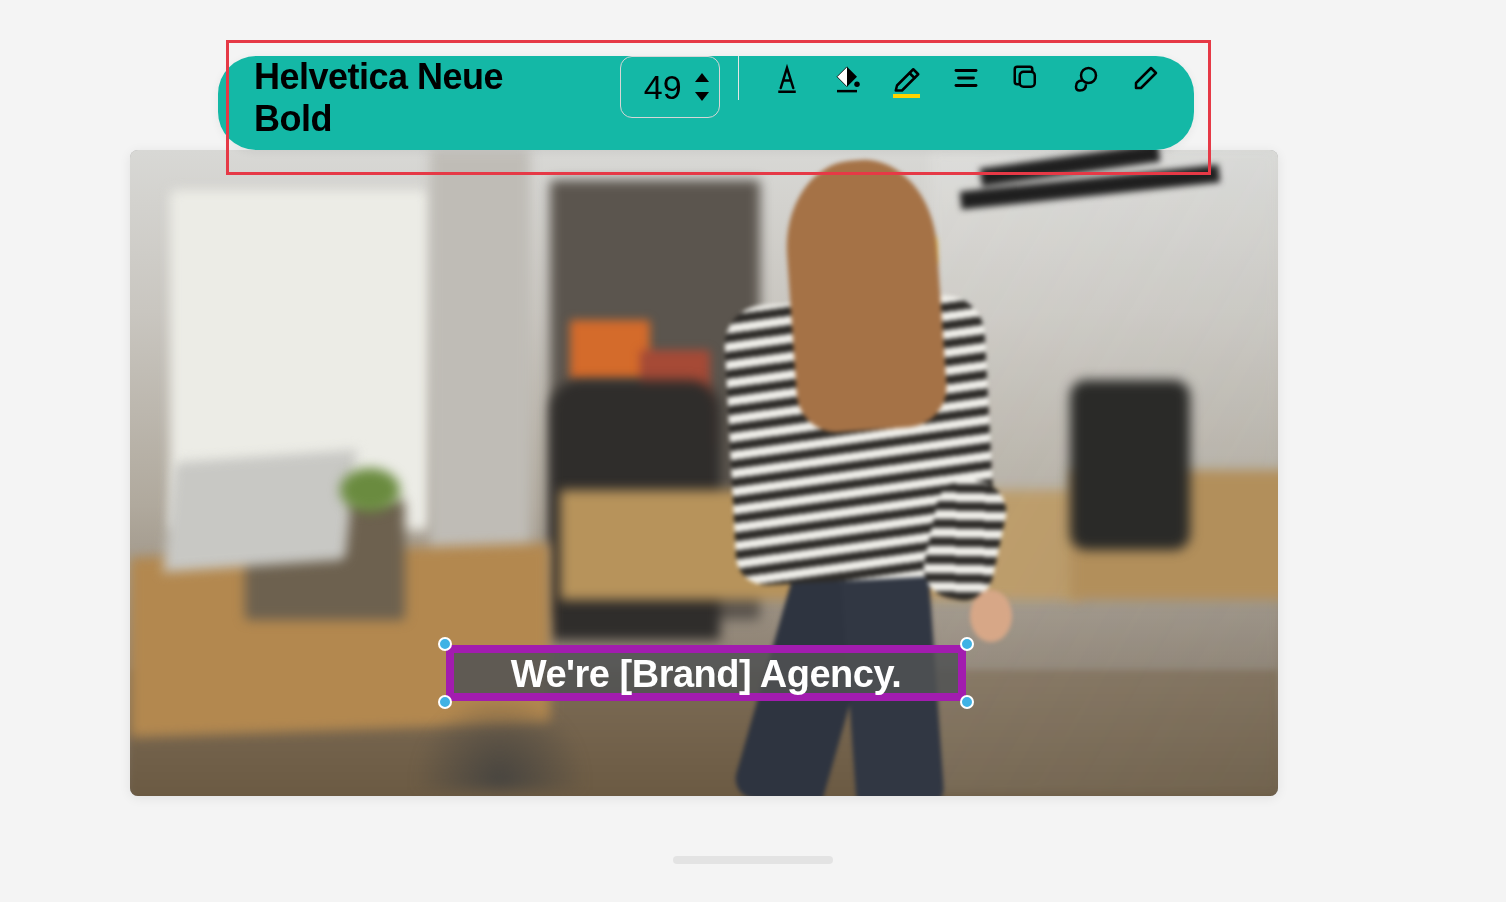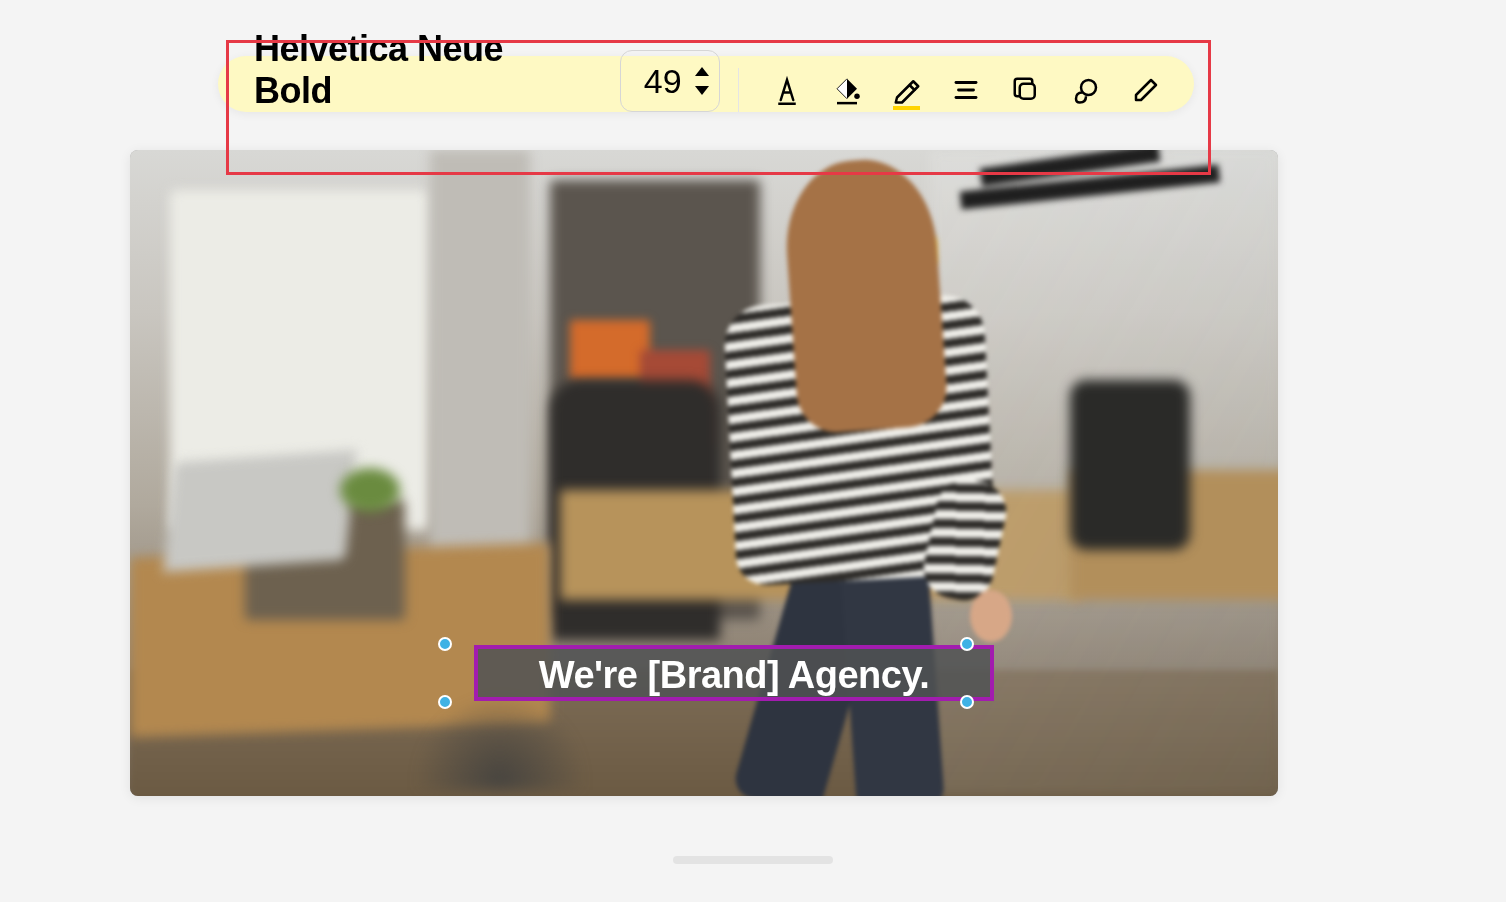--- a/index.html
+++ b/index.html
@@ -32,11 +32,11 @@
       top: 56px;
       left: 218px;
       width: 976px;
-      height: 56px;
-      background: #fef9c3;
+      height: 94px;
+      background: #14b8a6;
       border-radius: 38px;
       display: flex;
-      align-items: flex-end;
+      align-items: flex-start;
       padding: 0 18px 0 36px;
       box-shadow: 0 2px 10px rgba(0,0,0,0.06);
       z-index: 40;

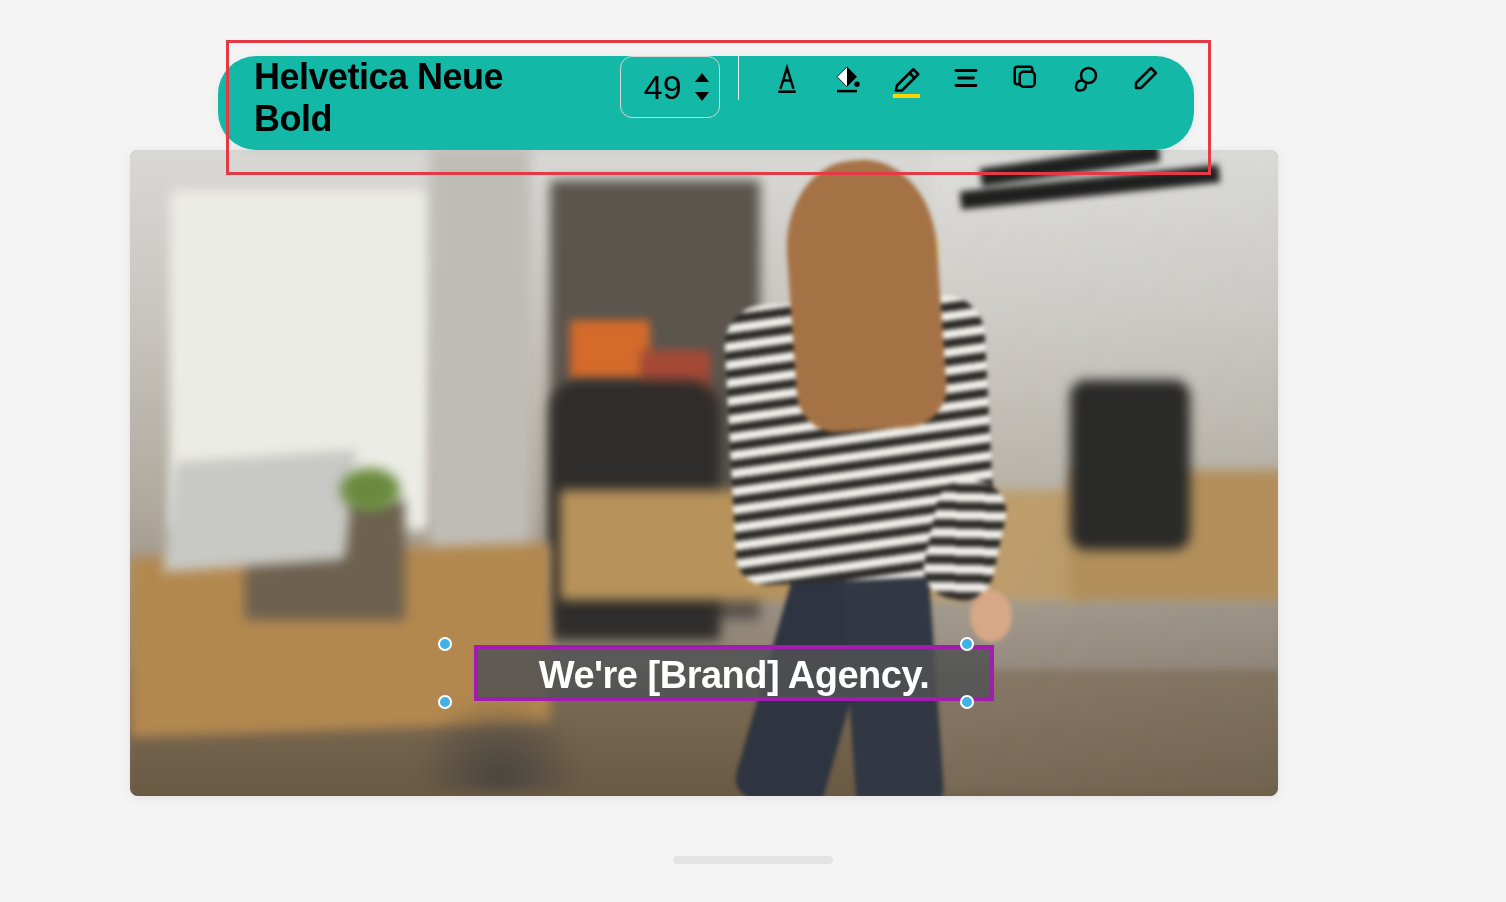--- a/index.html
+++ b/index.html
@@ -182,12 +182,11 @@
     .textbox {
       width: 100%;
       height: 100%;
-      border: 4px solid #a21caf;
+      border: 8px solid #a21caf;
       background: rgba(80,82,84,0.85);
       display: flex;
-      align-items: flex-end;
+      align-items: flex-start;
       justify-content: center;
-      margin-left: 28px;
     }
     .textbox-text {
       color: #fff;

